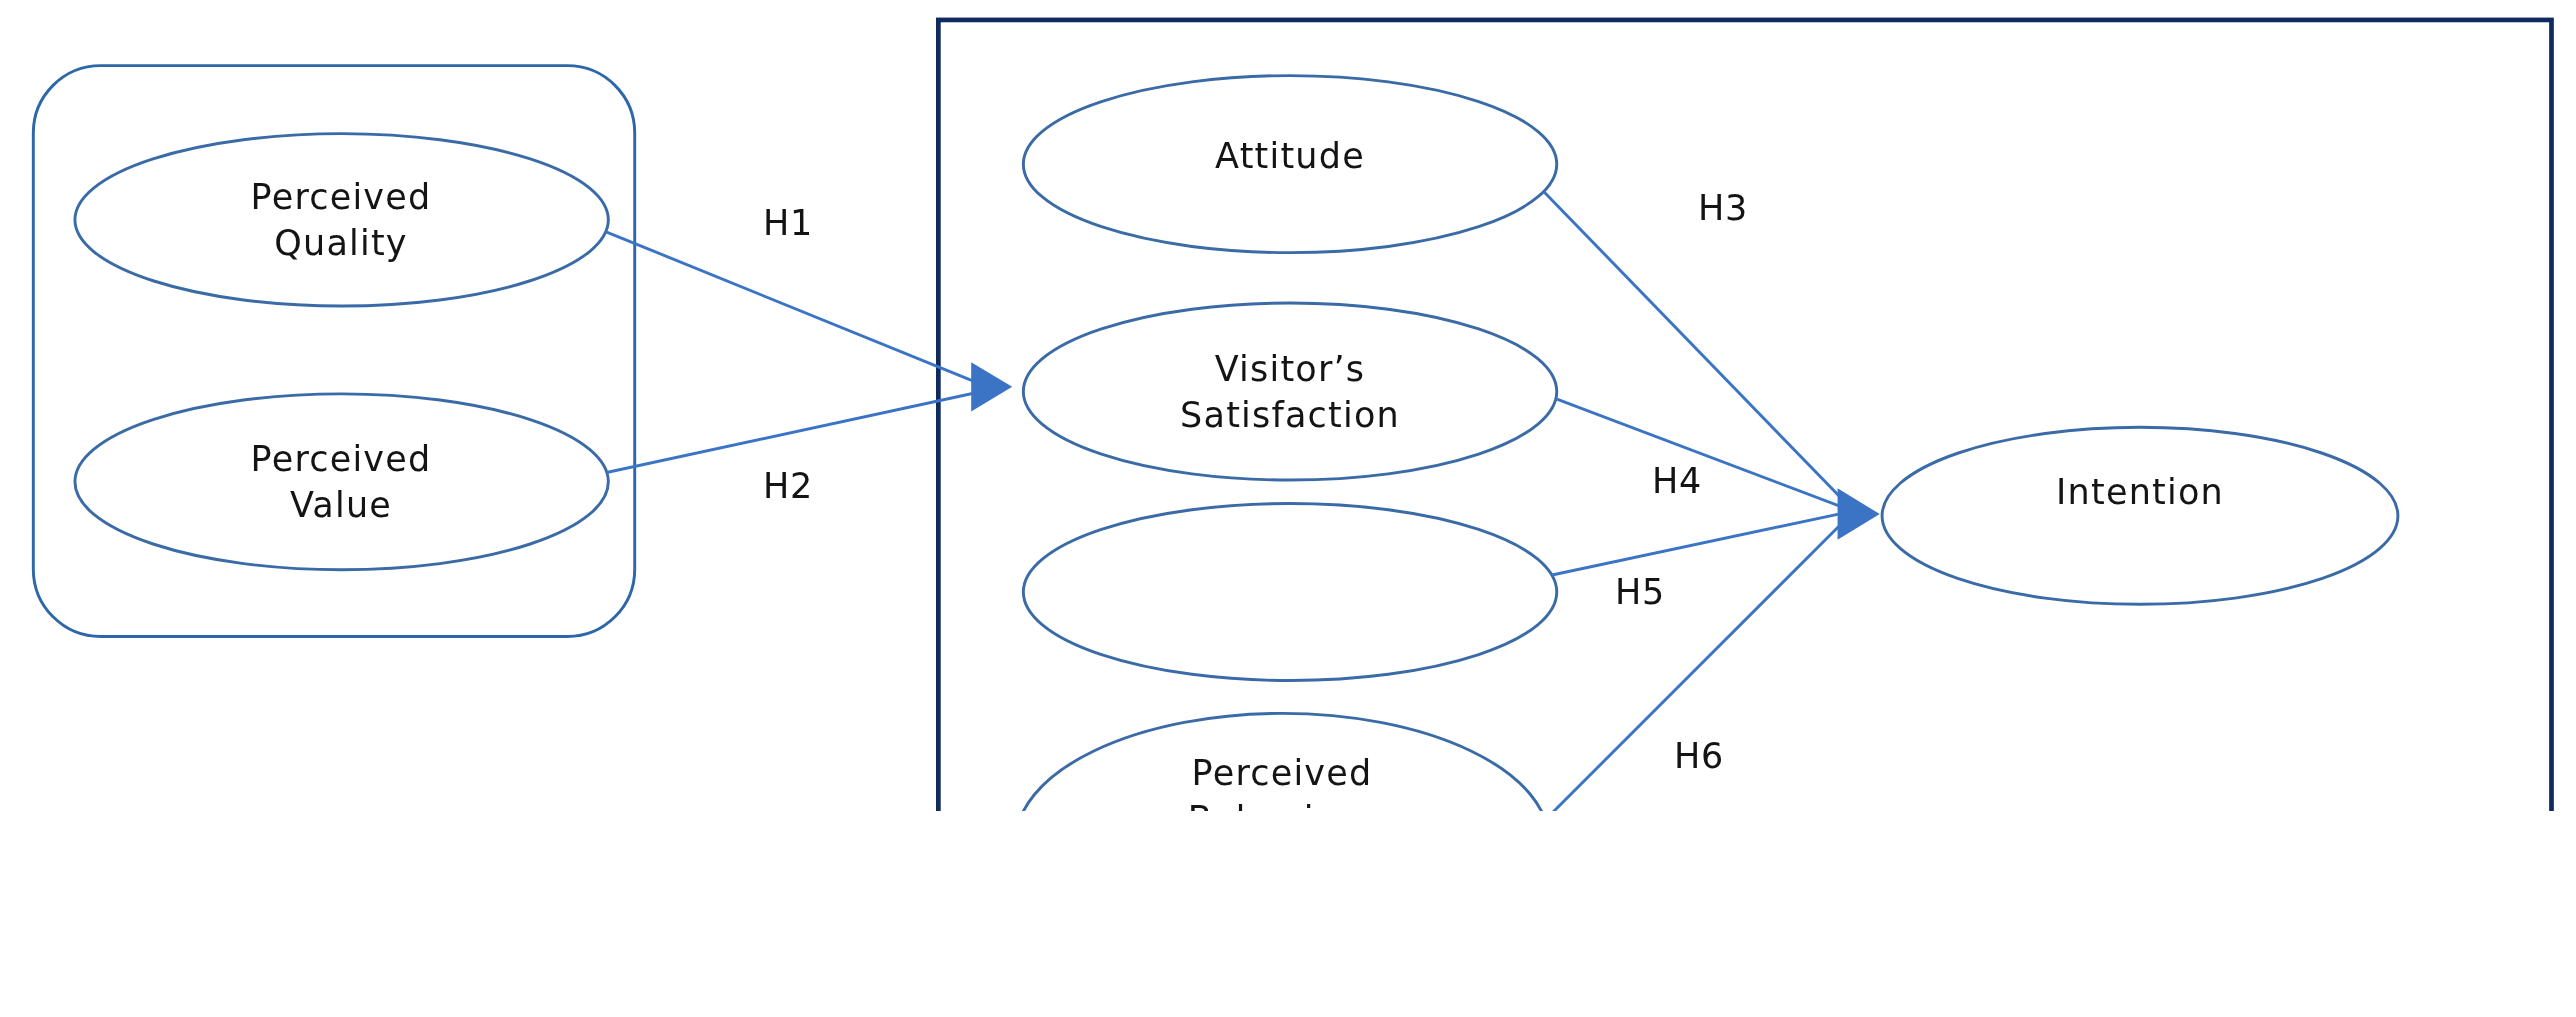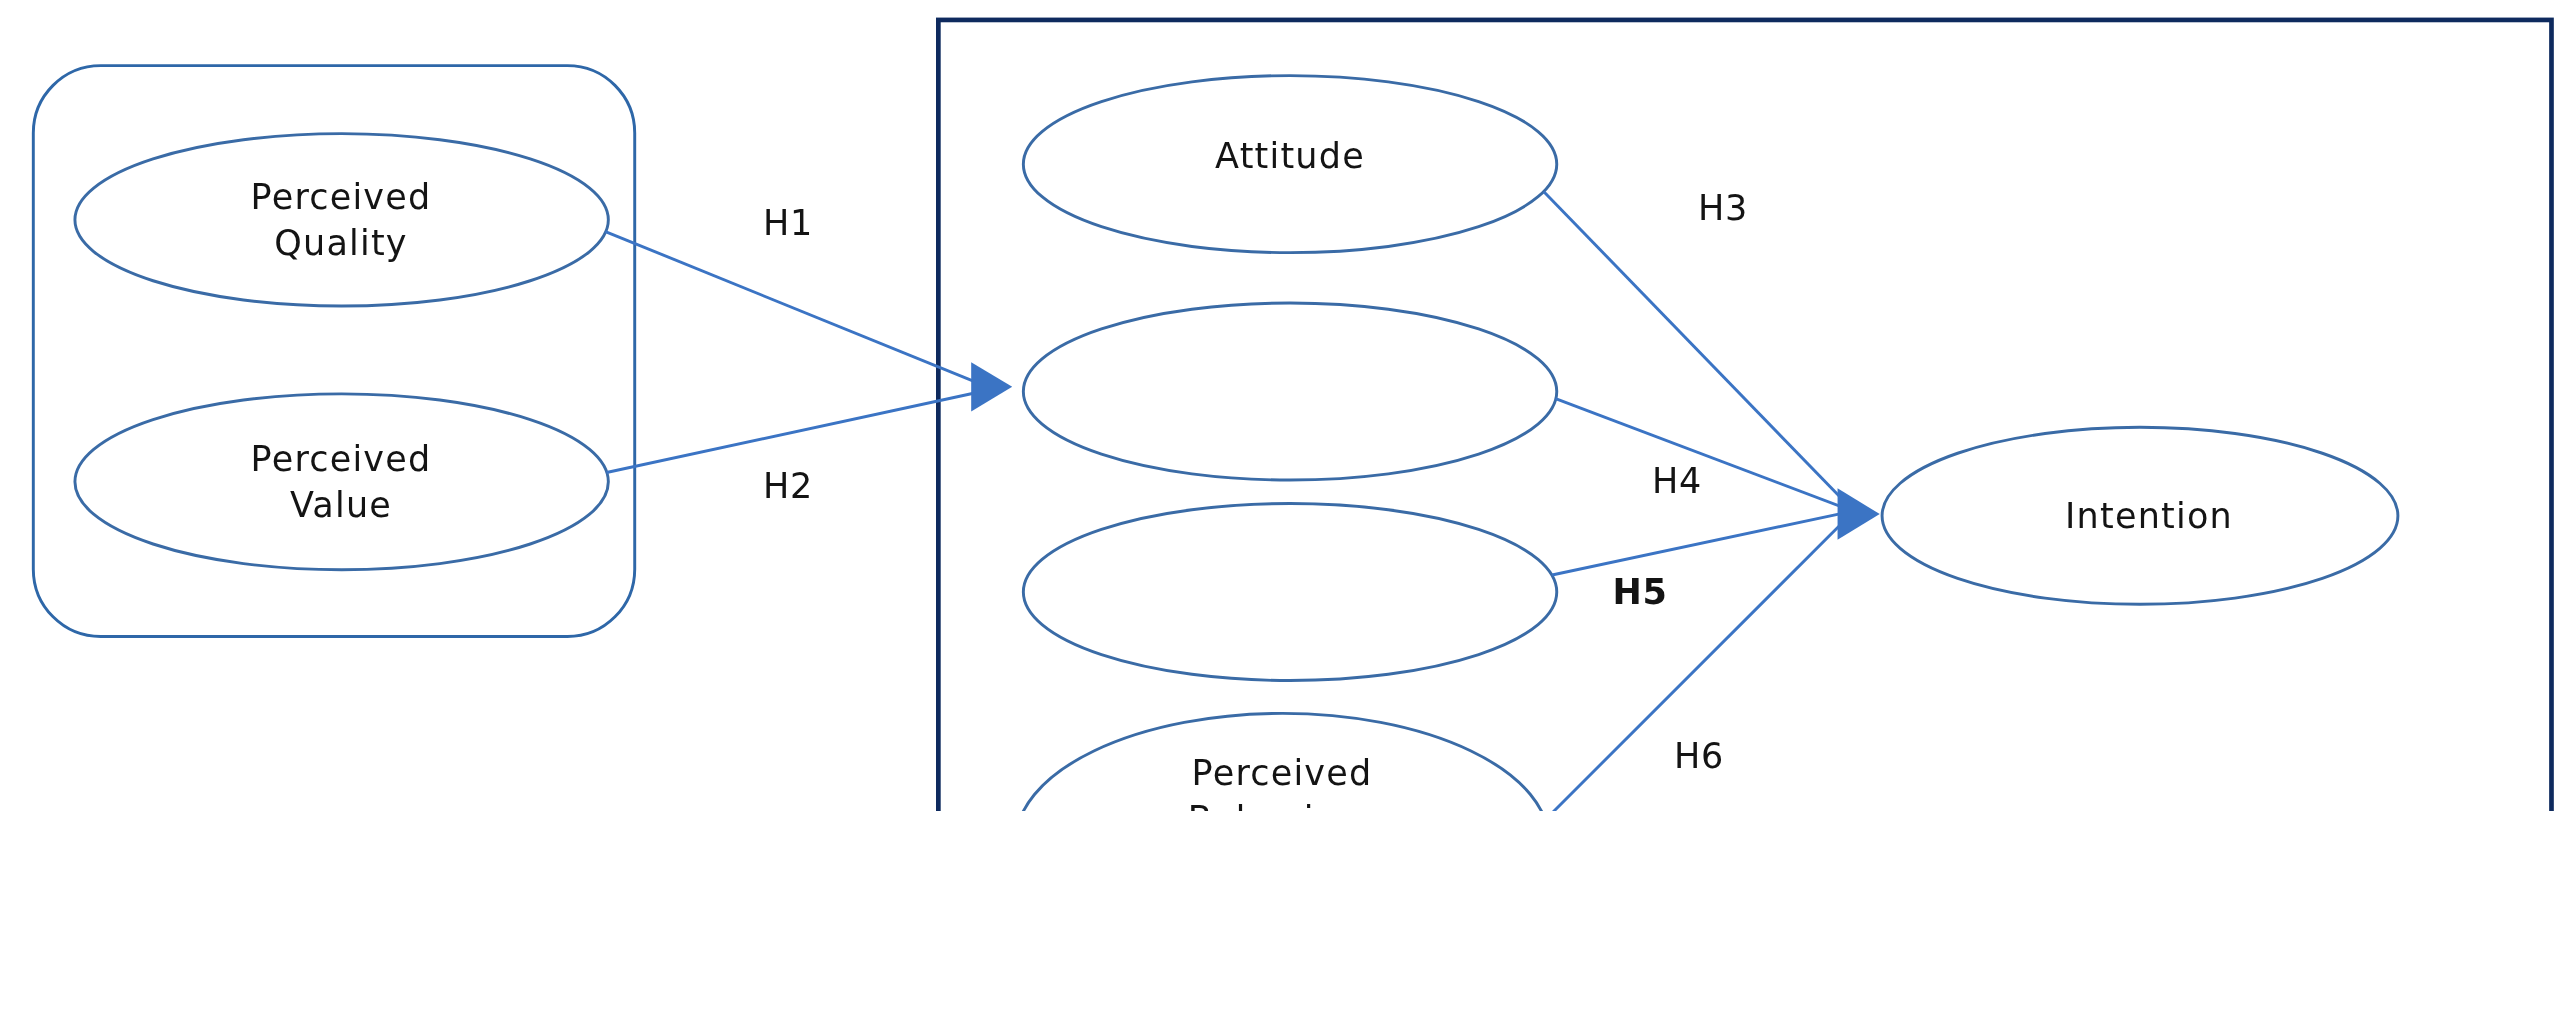--- a/index.html
+++ b/index.html
@@ -72,6 +72,8 @@
   <div class="label" style="left:341px;  top:482px;">Perceived
 Value</div>
   <div class="label" style="left:1290px; top:156px;">Attitude</div>
+  <div class="label" style="left:1290px; top:392px;">Visitor’s
+Satisfaction</div>
   <div class="label" style="left:1282px; top:842px;">Perceived
 Behaviour
 Control

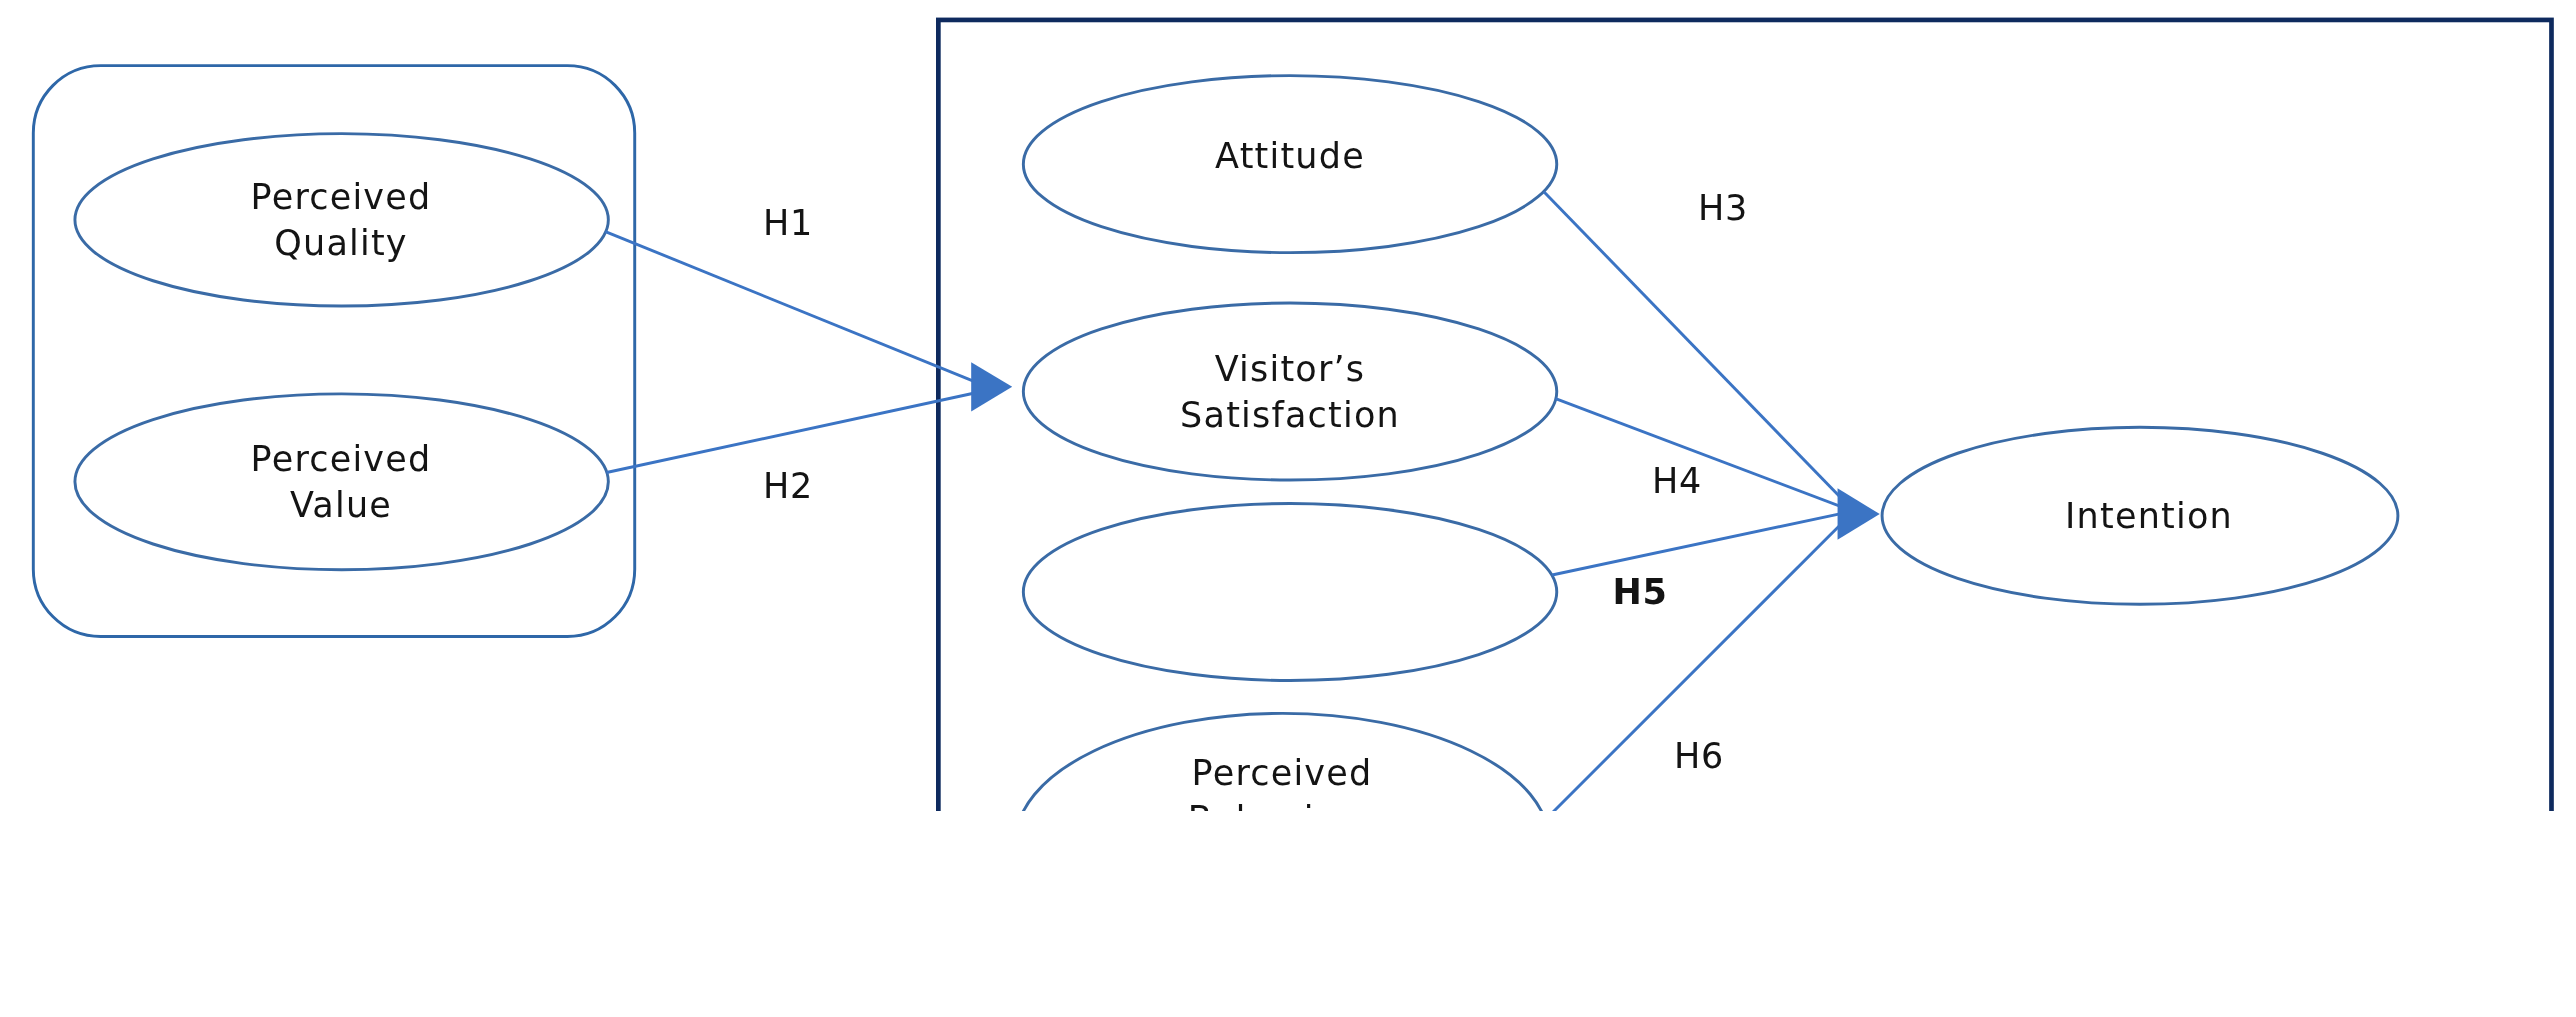--- a/index.html
+++ b/index.html
@@ -78,7 +78,7 @@
 Behaviour
 Control
 Control</div>
-  <div class="label" style="left:2140px; top:516px;margin-left:9px;">Intention</div>
+  <div class="label" style="left:2140px; top:492px;">Intention</div>
 
   <div class="label edge-label" style="left:788px; top:223px;">H1</div>
   <div class="label edge-label" style="left:788px; top:486px;">H2</div>

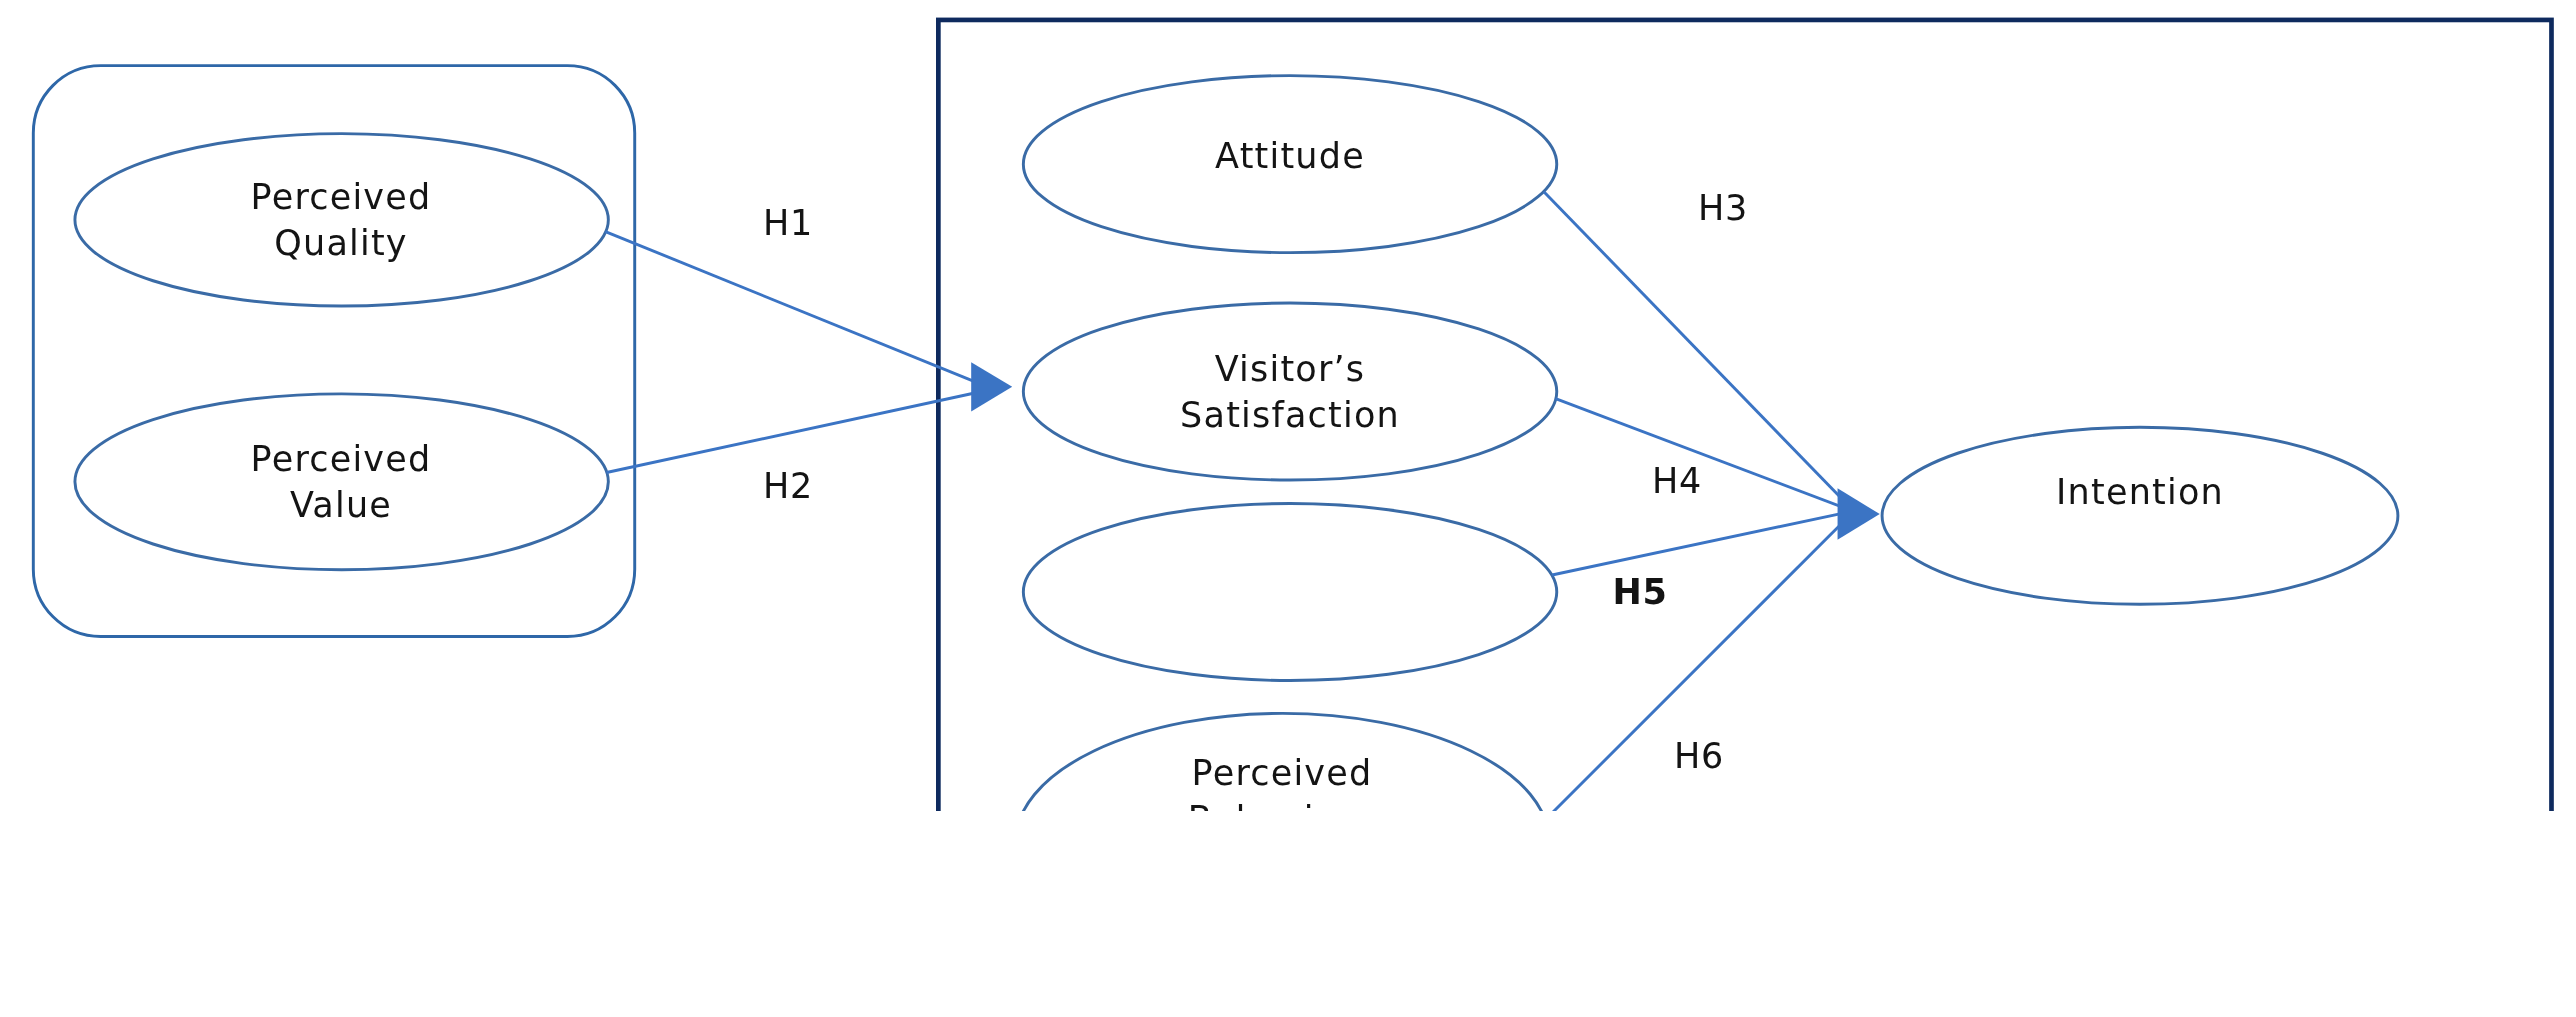--- a/index.html
+++ b/index.html
@@ -84,7 +84,7 @@
   <div class="label edge-label" style="left:788px; top:486px;">H2</div>
   <div class="label edge-label" style="left:1675px; top:208px;margin-left:48px;">H3</div>
   <div class="label edge-label" style="left:1677px; top:481px;">H4</div>
-  <div class="label edge-label" style="left:1640px; top:592px;font-weight:bold;">H5</div>
+  <div class="label edge-label" style="left:1640px; top:592px;">H5</div>
   <div class="label edge-label" style="left:1699px; top:756px;">H6</div>
 
 </div>

